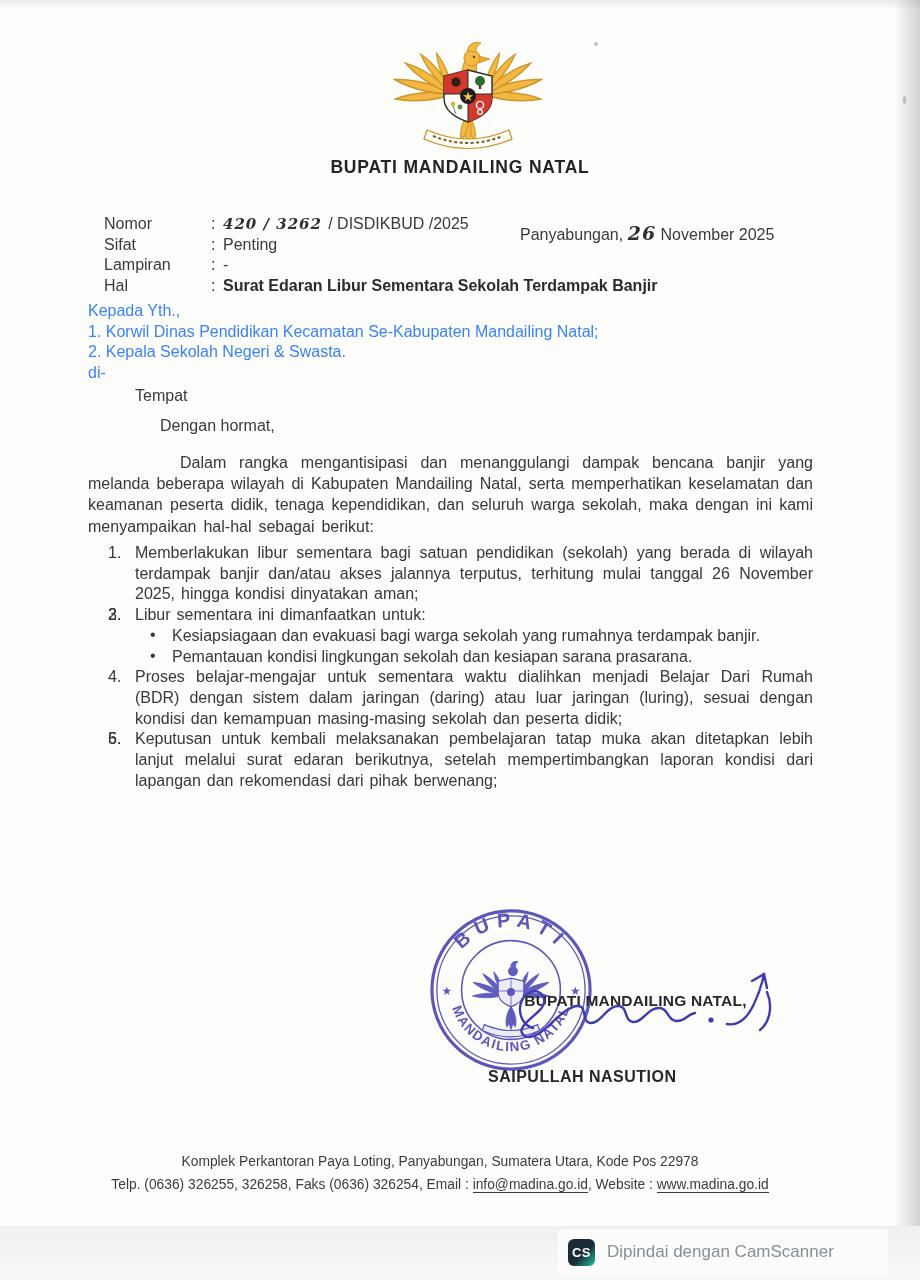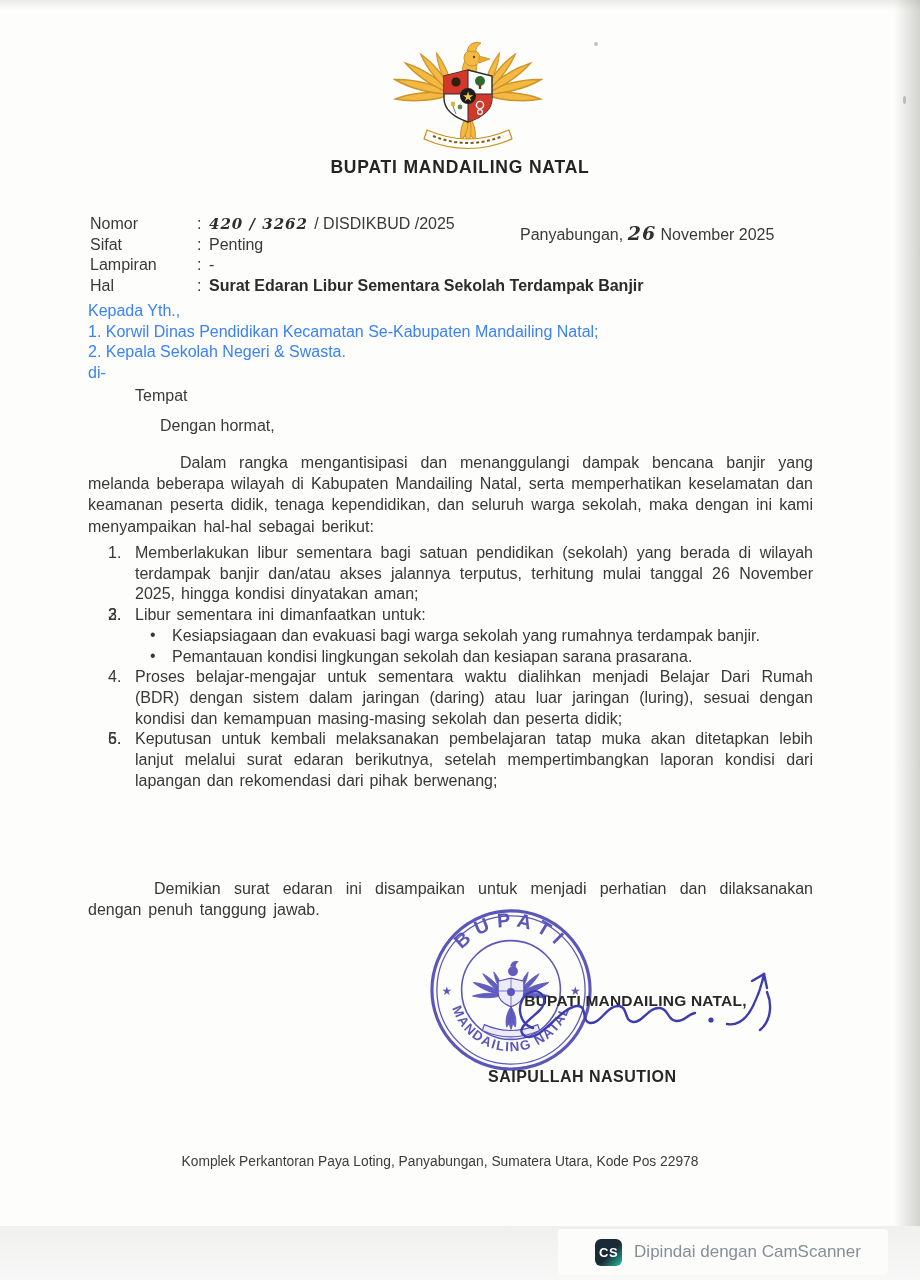--- a/index.html
+++ b/index.html
@@ -30,7 +30,7 @@
   .hand-day{font-size:19px;letter-spacing:1px;}
   .hand-num{font-size:15px;letter-spacing:1px;}
 
-  .meta{left:90px;top:214px;width:740px;font-size:16px;line-height:20.6px;color:#3a3a3a;}
+  .meta{left:104px;top:214px;width:740px;font-size:16px;line-height:20.6px;color:#3a3a3a;}
   .meta-row{display:grid;grid-template-columns:107px 12px auto;}
   .meta-hal{font-weight:bold;color:#2b2b2b;}
 

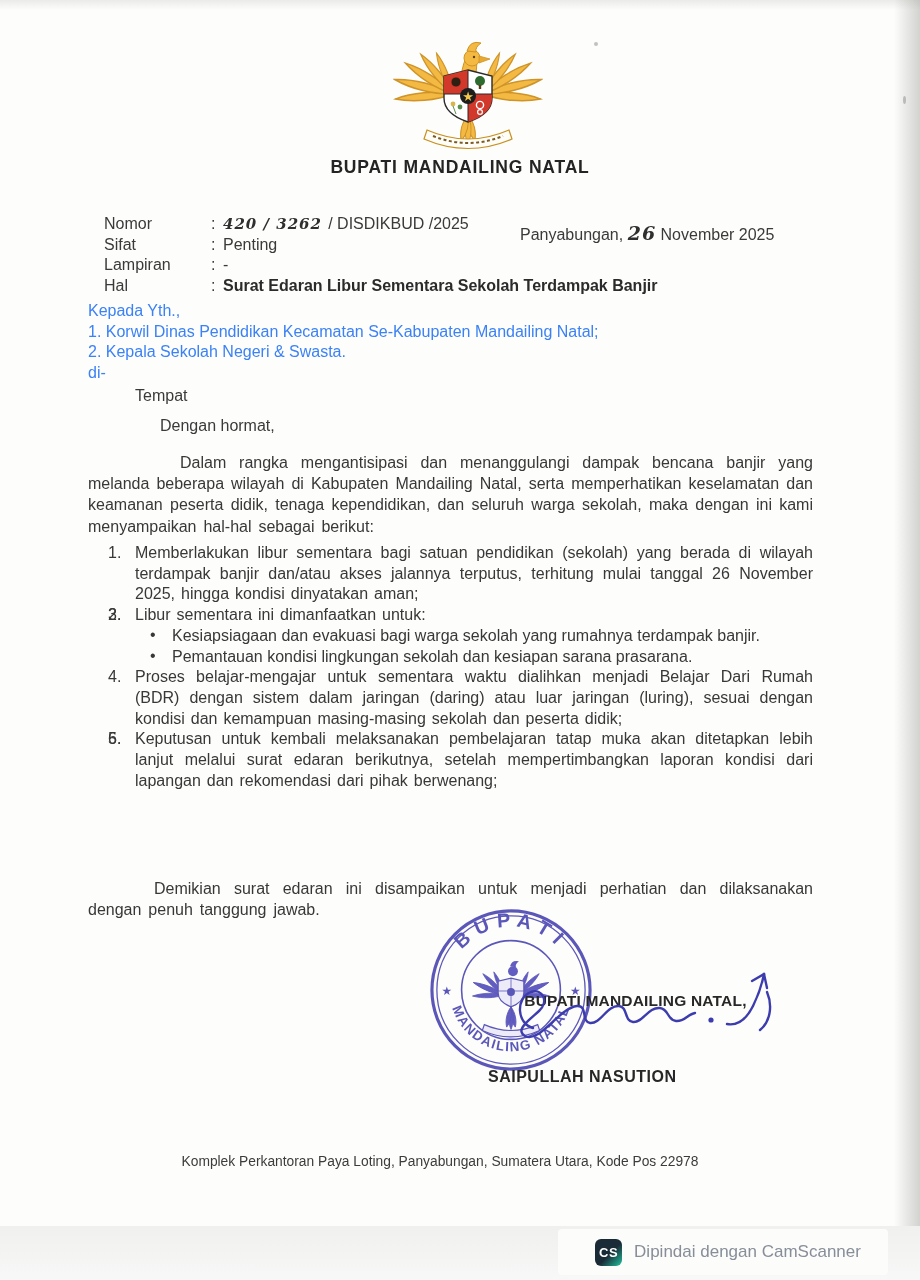--- a/index.html
+++ b/index.html
@@ -223,7 +223,6 @@
     </div>
   </div>
 
-  <div class="abs para para-close">Demikian surat edaran ini disampaikan untuk menjadi perhatian dan dilaksanakan dengan penuh tanggung jawab.</div>
 
   <svg class="abs stamp" viewBox="0 0 170 170">
     <g stroke="#4e49b4" fill="none">

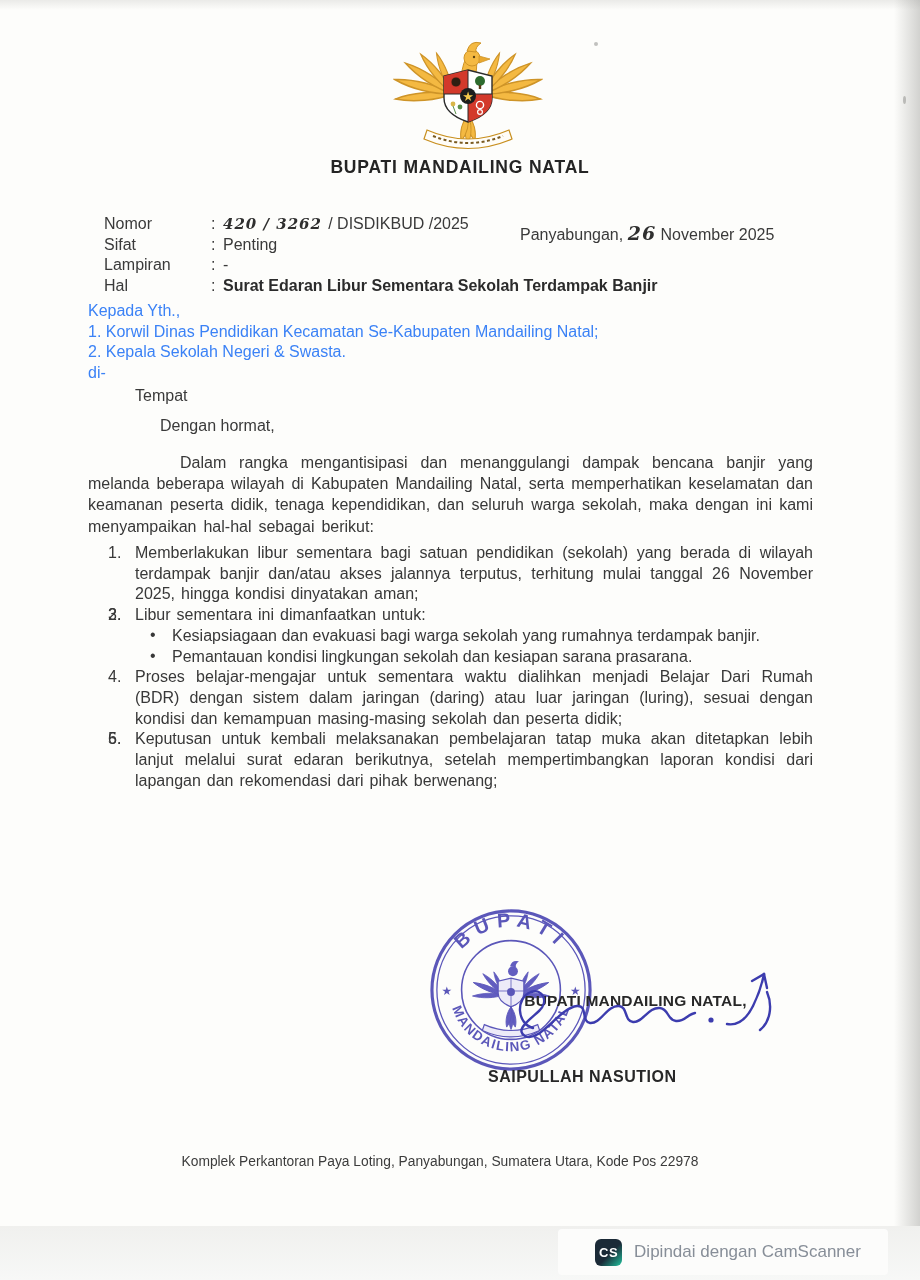--- a/index.html
+++ b/index.html
@@ -290,6 +290,9 @@
 
   <div class="abs footer">
     <div>Komplek Perkantoran Paya Loting, Panyabungan, Sumatera Utara, Kode Pos 22978</div>
+    <div>
+      <span>Telp. (0636) 326255, 326258, Faks (0636) 326254, Email : </span><span class="u">info@madina.go.id</span><span>, Website : </span><span class="u">www.madina.go.id</span>
+    </div>
   </div>
 
   <div class="abs cs-bar">

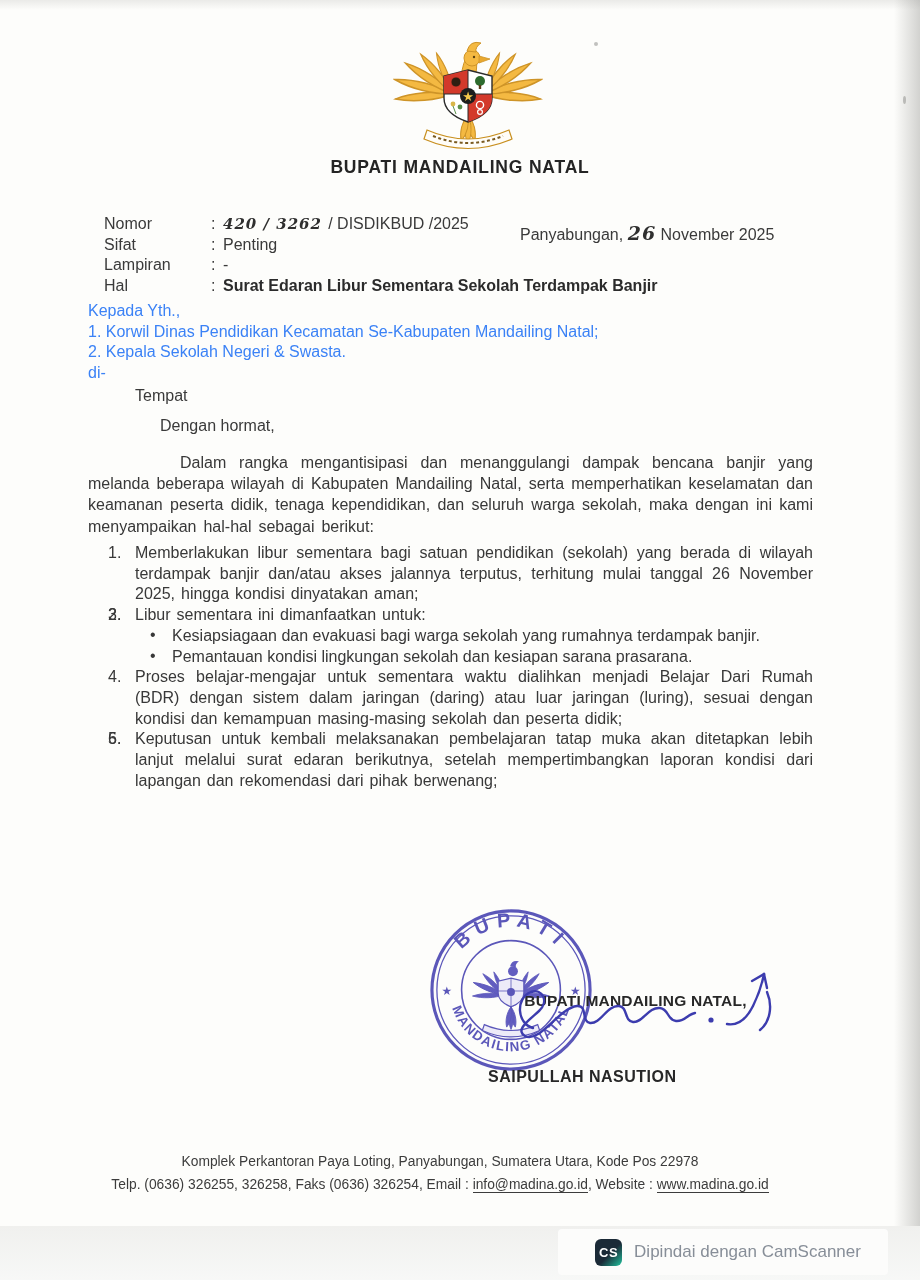--- a/index.html
+++ b/index.html
@@ -70,7 +70,7 @@
   .cs-inner{
     position:absolute;left:558px;top:3px;width:330px;height:46px;
     background:#fcfcfb;border-radius:4px;display:flex;align-items:center;gap:12px;
-    padding-left:10px;box-sizing:border-box;justify-content:center;
+    padding-left:10px;box-sizing:border-box;
   }
   .cs-logo{
     width:27px;height:27px;border-radius:6px;

